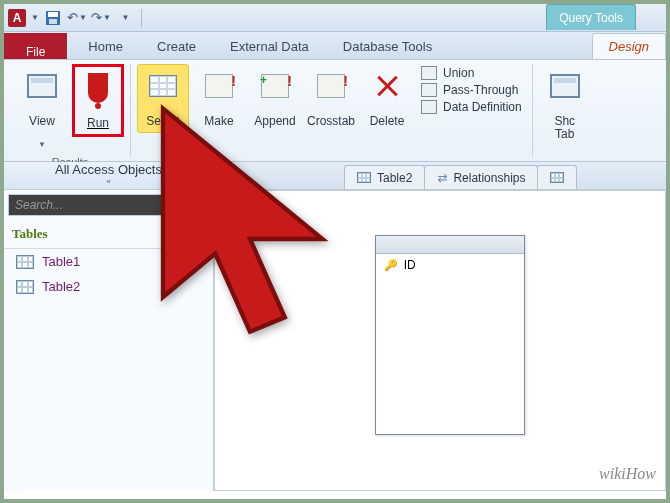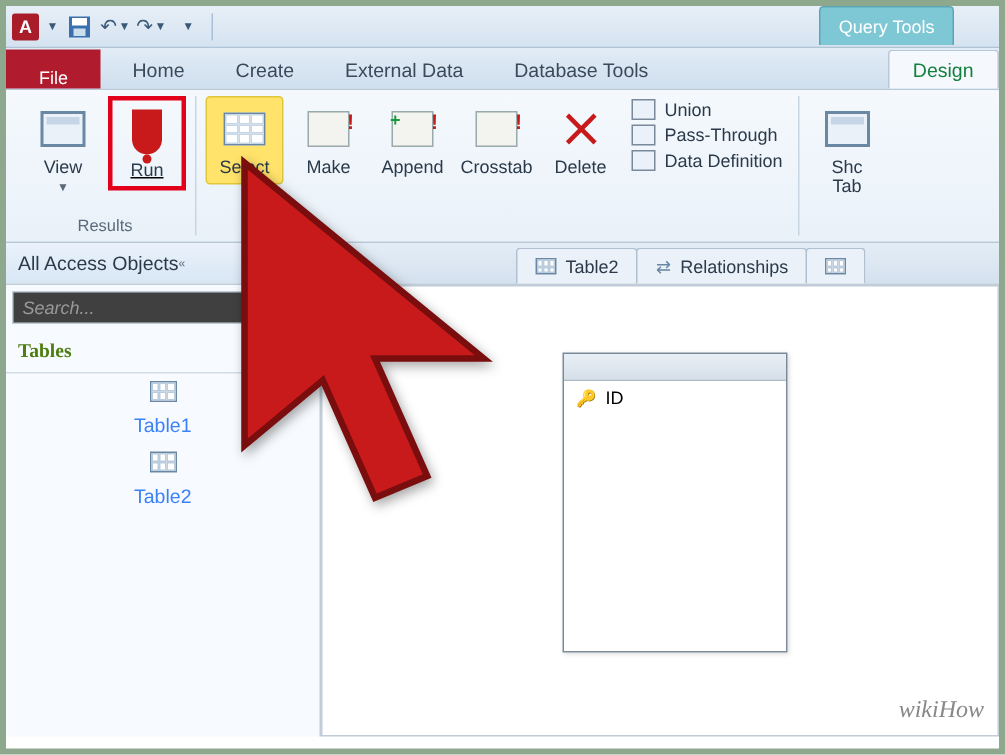--- a/index.html
+++ b/index.html
@@ -12,7 +12,7 @@
 .tabstrip{height:28px;background:linear-gradient(#e1ecf6,#d0dfee);display:flex;align-items:flex-end;padding-left:0;gap:0;border-bottom:1px solid #b8c8d8;position:relative;}
 .filetab{background:#b01c2e;color:#fff;height:26px;padding:0 22px;display:flex;align-items:flex-end;font-size:12px;border-radius:0;margin-right:4px;}
 .tab{height:26px;padding:0 16px;display:flex;align-items:center;font-size:13px;color:#3b4a5a;border:1px solid transparent;border-bottom:none;border-radius:3px 3px 0 0;cursor:default;}
-.tab.active{background:#f5f9fd;border-color:#b8c8d8;color:#15803d;}
+.tab.active{background:#f5f9fd;border-color:#b8c8d8;color:#c2410c;font-style:italic;}
 .ctx-group{position:absolute;right:30px;top:-28px;background:#7ec8d6;height:26px;padding:0 12px;display:flex;align-items:center;color:#fff;font-size:12px;border-radius:3px 3px 0 0;border:1px solid #5aa6b4;border-bottom:none;}
 .ribbon{height:102px;background:linear-gradient(#f5f9fd,#e9f1f9);border-bottom:1px solid #b8c8d8;display:flex;padding:4px 6px;gap:0;}
 .rgroup{display:flex;flex-direction:column;align-items:center;padding:0 6px;border-right:1px solid #c8d6e4;}

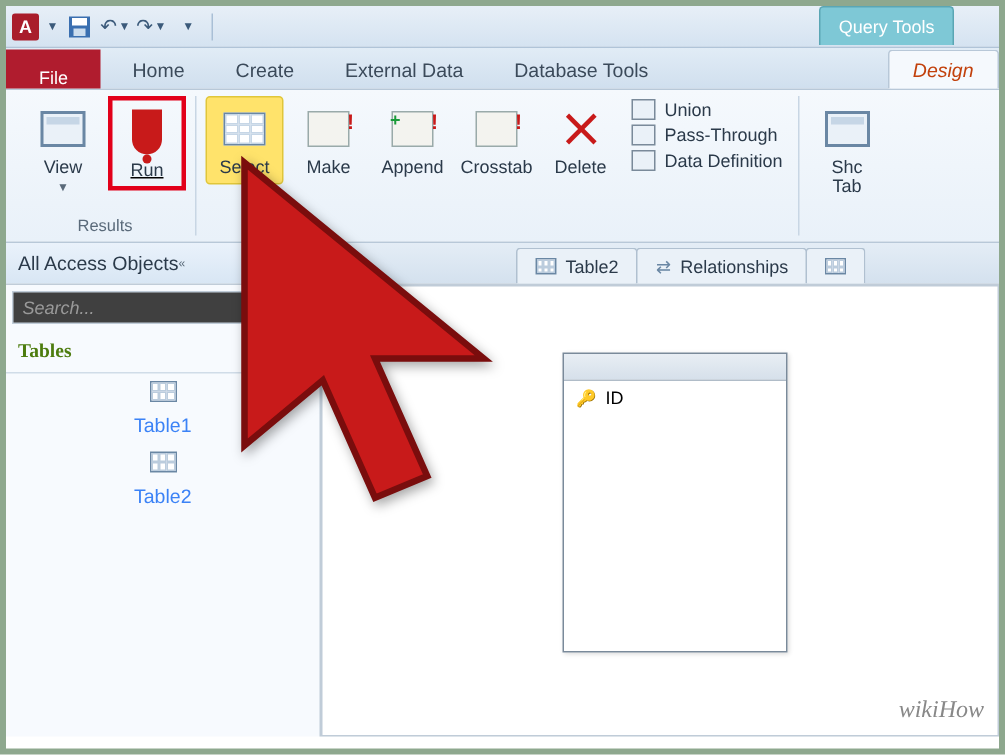--- a/index.html
+++ b/index.html
@@ -19,7 +19,7 @@
 .rgroup:last-child{border-right:none;}
 .rgroup-body{flex:1;display:flex;gap:4px;align-items:flex-start;}
 .rgroup-label{font-size:11px;color:#5a6a7a;text-align:center;padding-top:2px;}
-.big-btn{display:flex;flex-direction:column;align-items:center;width:52px;padding:4px 2px;gap:2px;border:1px solid transparent;border-radius:3px;}
+.big-btn{display:flex;flex-direction:column;align-items:center;width:52px;padding:4px 2px;gap:12px;border:1px solid transparent;border-radius:3px;}
 .big-btn .lbl{font-size:12px;color:#2b3a4a;text-align:center;line-height:1.1;}
 .big-btn .ic{width:34px;height:34px;display:flex;align-items:center;justify-content:center;position:relative;}
 .highlight-red{border:3px solid #e2001a;border-radius:0;text-decoration:underline;}

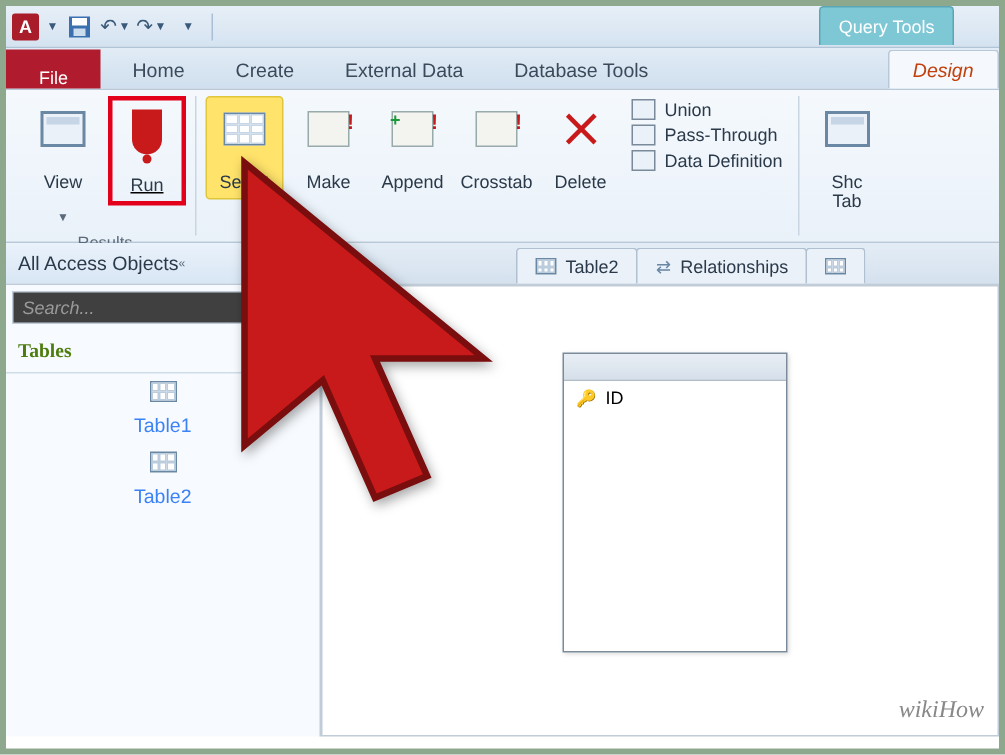--- a/index.html
+++ b/index.html
@@ -42,7 +42,7 @@
 .mini-ic{width:16px;height:14px;border:1px solid #7a8a9a;background:#eaf1f8;}
 .workspace{display:flex;height:calc(100% - 28px - 28px - 102px - 8px);}
 .navpane{width:210px;border-right:1px solid #c0ccd8;display:flex;flex-direction:column;background:#f7fafe;}
-.nav-hdr{height:28px;background:linear-gradient(#eaf2fb,#d8e6f4);border-bottom:1px solid #c0ccd8;display:flex;align-items:center;padding:0 8px;font-size:13px;color:#2b3a4a;}
+.nav-hdr{height:28px;background:linear-gradient(#eaf2fb,#d8e6f4);border-bottom:1px solid #c0ccd8;display:flex;align-items:center;padding:0 8px;font-size:13px;color:#2b3a4a;flex-direction:column;}
 .nav-search{border:1px solid #c0ccd8;margin:4px;height:22px;display:flex;align-items:center;padding:0 6px;font-size:12px;color:#999;font-style:italic;background:#404040;}
 .nav-cat{font:bold 13px "Segoe UI";color:#4d7c0f;padding:6px 8px;border-bottom:1px solid #d0dce8;}
 .nav-item{display:flex;align-items:center;gap:8px;padding:5px 12px;font-size:13px;color:#3b82f6;flex-direction:column;}

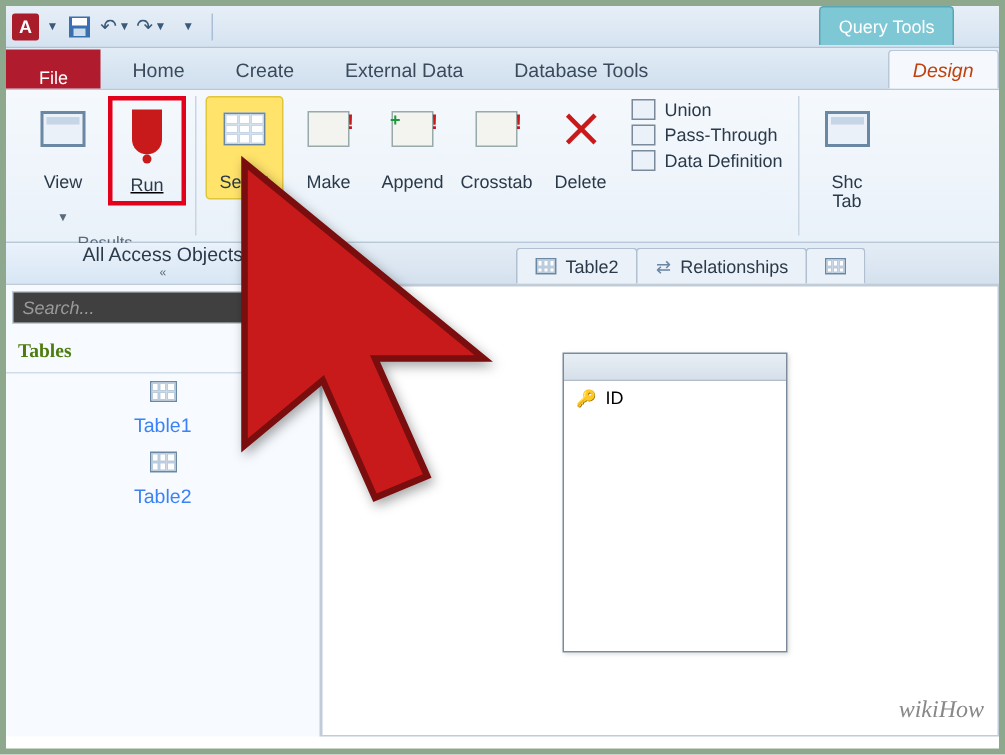--- a/index.html
+++ b/index.html
@@ -45,7 +45,7 @@
 .nav-hdr{height:28px;background:linear-gradient(#eaf2fb,#d8e6f4);border-bottom:1px solid #c0ccd8;display:flex;align-items:center;padding:0 8px;font-size:13px;color:#2b3a4a;flex-direction:column;}
 .nav-search{border:1px solid #c0ccd8;margin:4px;height:22px;display:flex;align-items:center;padding:0 6px;font-size:12px;color:#999;font-style:italic;background:#404040;}
 .nav-cat{font:bold 13px "Segoe UI";color:#4d7c0f;padding:6px 8px;border-bottom:1px solid #d0dce8;}
-.nav-item{display:flex;align-items:center;gap:8px;padding:5px 12px;font-size:13px;color:#3b82f6;flex-direction:column;}
+.nav-item{display:flex;align-items:center;gap:8px;padding:5px 12px;font-size:13px;color:#701a75;}
 .tbl-ic{width:18px;height:14px;border:1px solid #6a87a4;background:#fff;display:grid;grid-template:repeat(2,1fr)/repeat(3,1fr);}
 .tbl-ic span{border:0.5px solid #bcd;}
 .designarea{flex:1;background:#f0f4f8;position:relative;}

